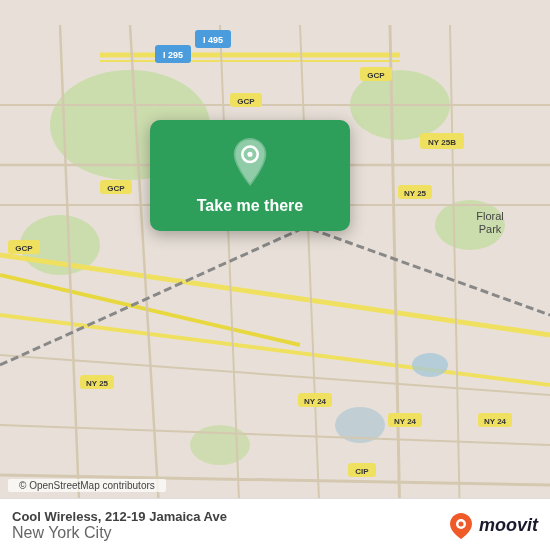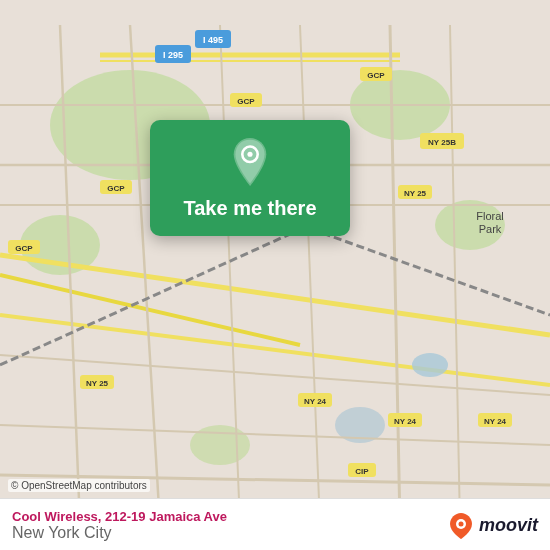--- a/index.html
+++ b/index.html
@@ -52,7 +52,7 @@
       background: transparent;
       border: none;
       color: white;
-      font-size: 20px;
+      font-size: 16px;
       font-weight: 600;
       cursor: pointer;
       text-align: center;

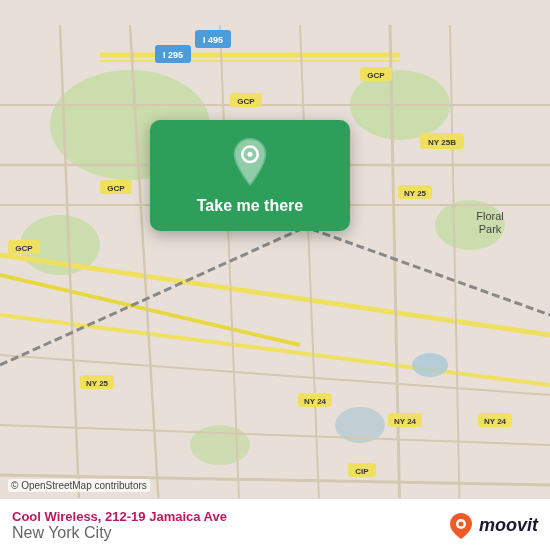--- a/index.html
+++ b/index.html
@@ -84,7 +84,7 @@
       font-size: 10px;
       color: #444;
       background: rgba(255,255,255,0.7);
-      padding: 1px 3px;
+      padding: 1px 11px;
       border-radius: 2px;
     }
 

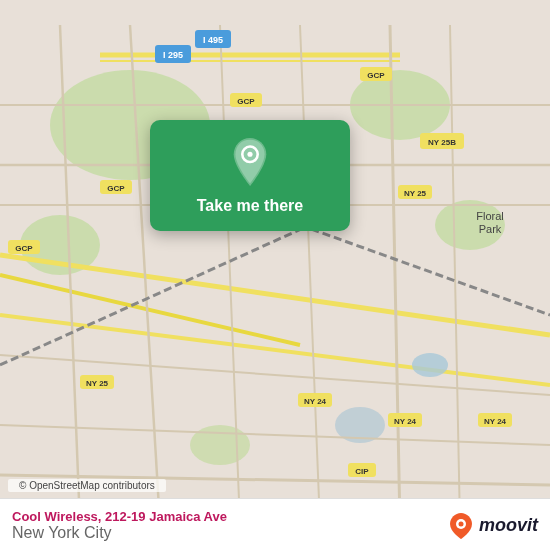--- a/index.html
+++ b/index.html
@@ -91,7 +91,7 @@
     #location-name {
       font-size: 13px;
       font-weight: 600;
-      color: #be185d;
+      color: #404040;
     }
 
     #location-city {

